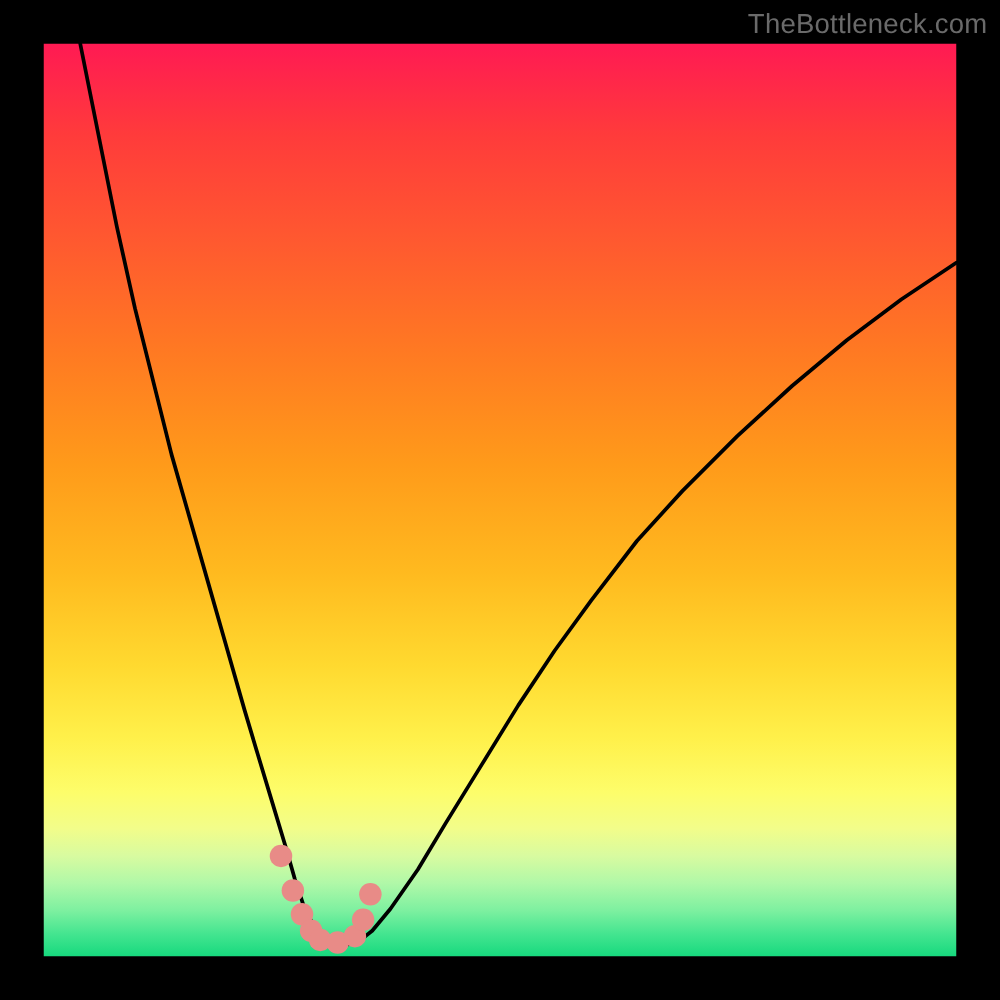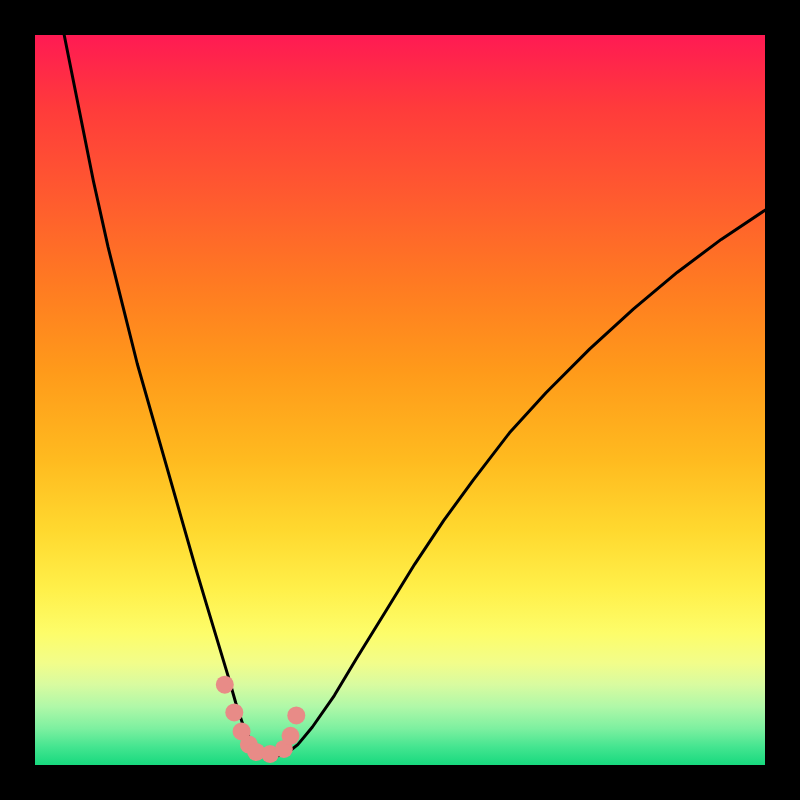--- a/index.html
+++ b/index.html
@@ -66,6 +66,7 @@
 <body>
 
 <div class="frame">
+  <div class="watermark">TheBottleneck.com</div>
   <div class="plot">
     <svg class="curve" viewBox="0 0 730 730">
       <g id="curve-group">

